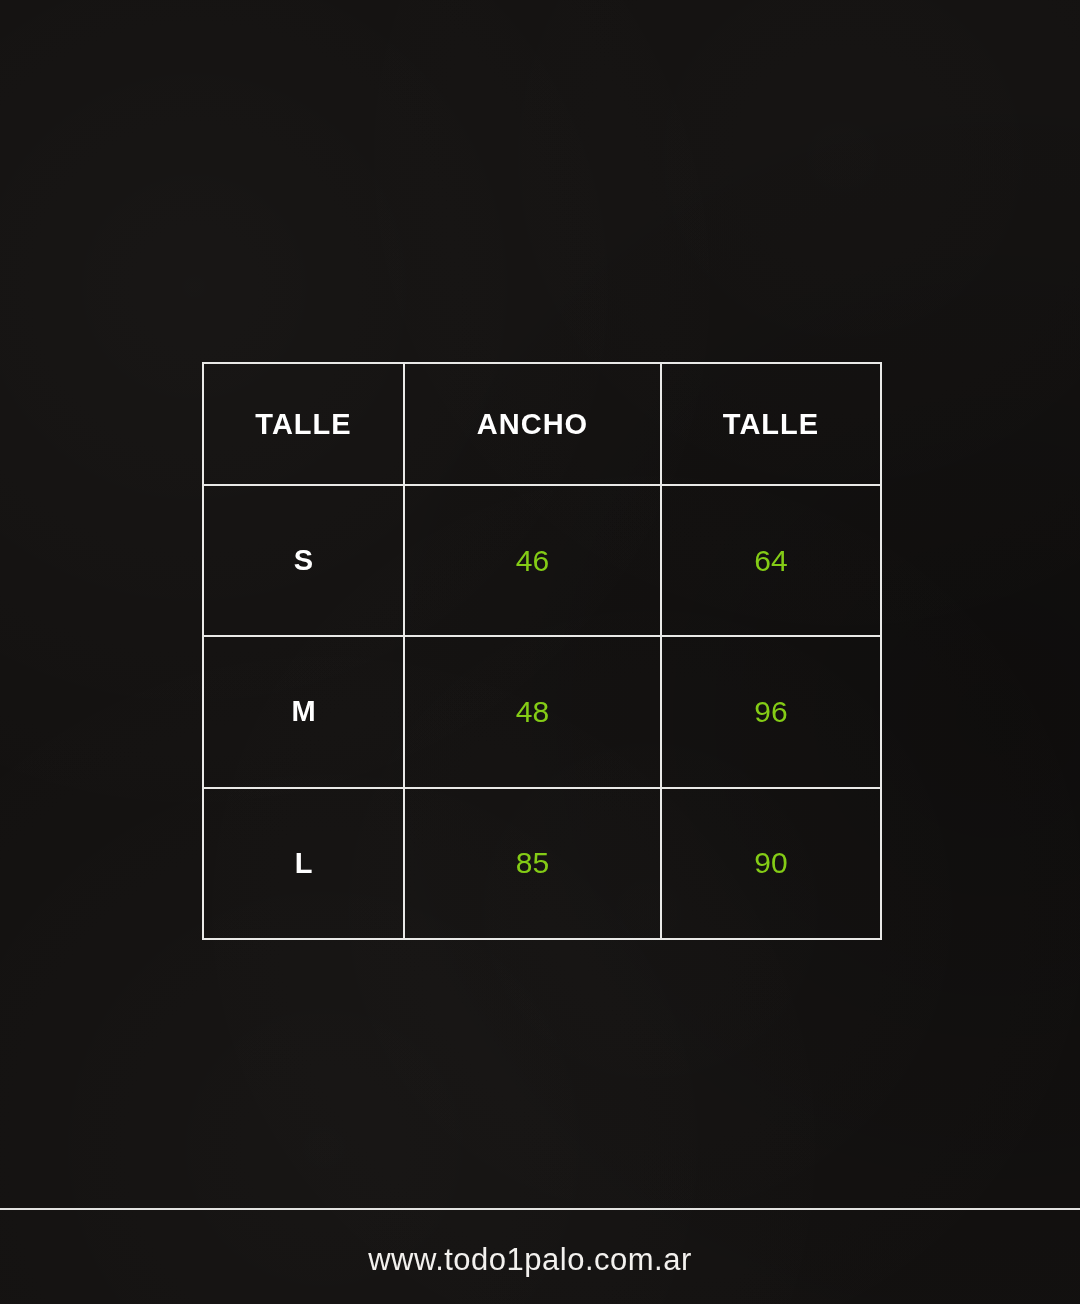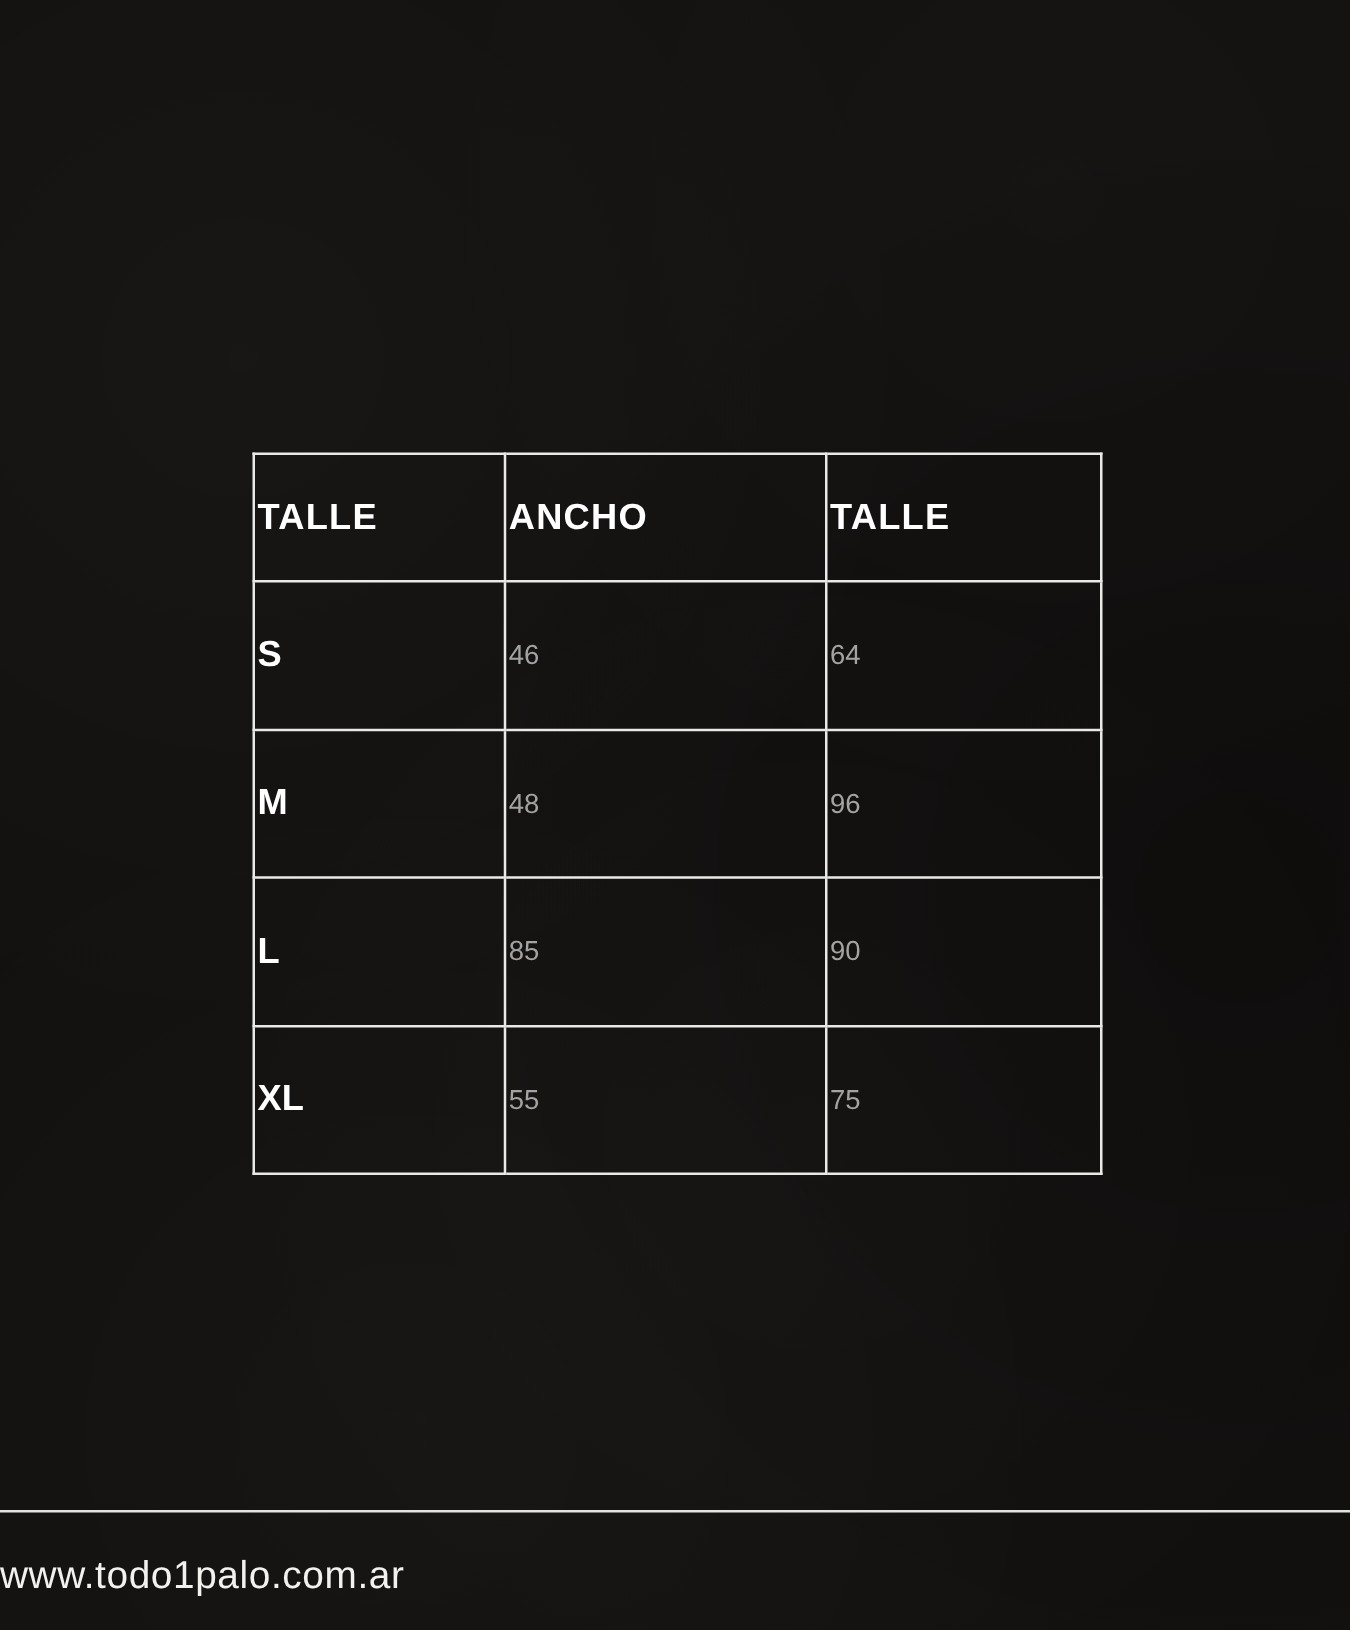--- a/index.html
+++ b/index.html
@@ -39,9 +39,9 @@
   .size-table th,
   .size-table td {
     border: 2px solid #e9e9e7;
-    text-align: left;
+    text-align: center;
     vertical-align: middle;
-    padding: 2px;
+    padding: 12px;
     height: 96px;
   }
   .size-table th {

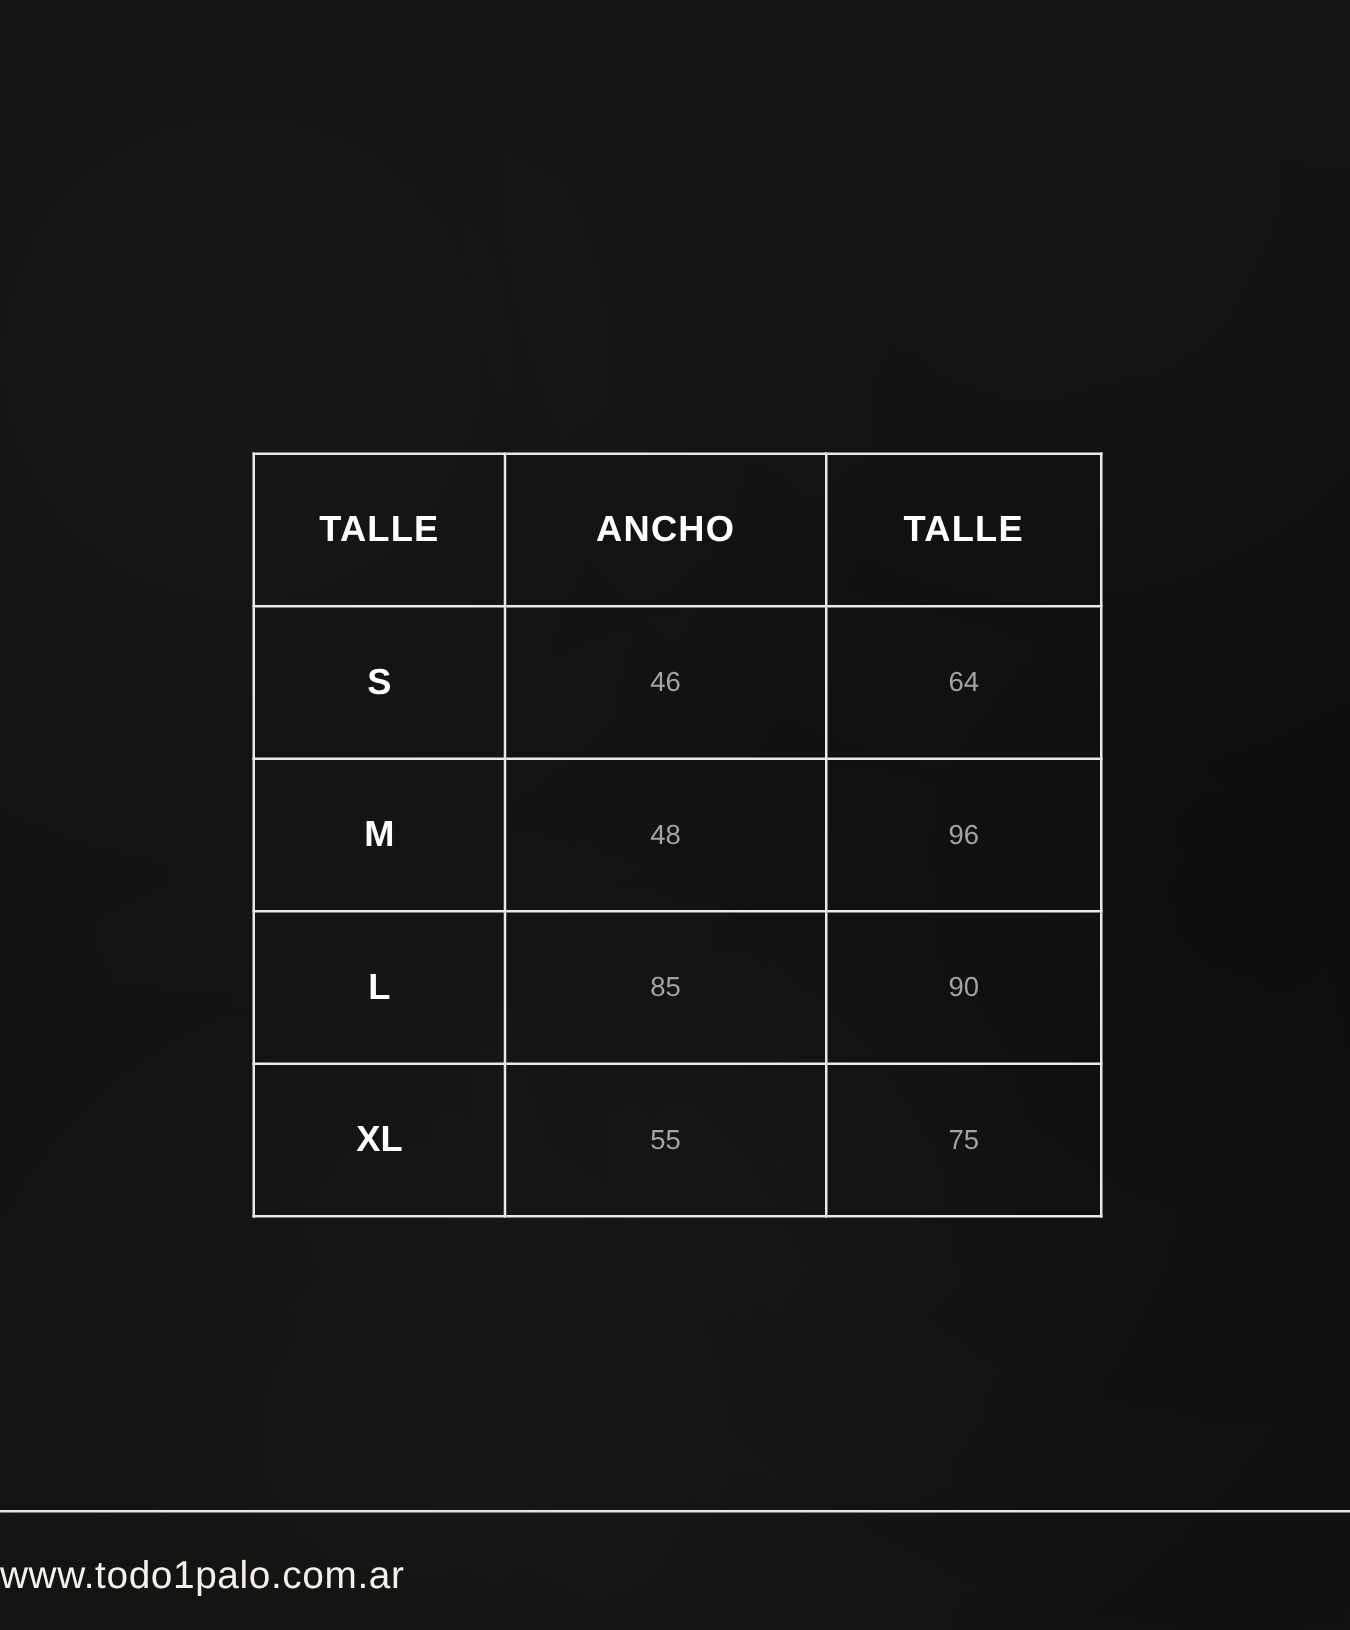--- a/index.html
+++ b/index.html
@@ -56,9 +56,9 @@
     color: #ffffff;
   }
   .size-table td.measure {
-    font-size: 22px;
+    font-size: 30px;
     font-weight: normal;
-    color: #a3a3a3;
+    color: #84cc16;
   }
 
   .footer-divider {

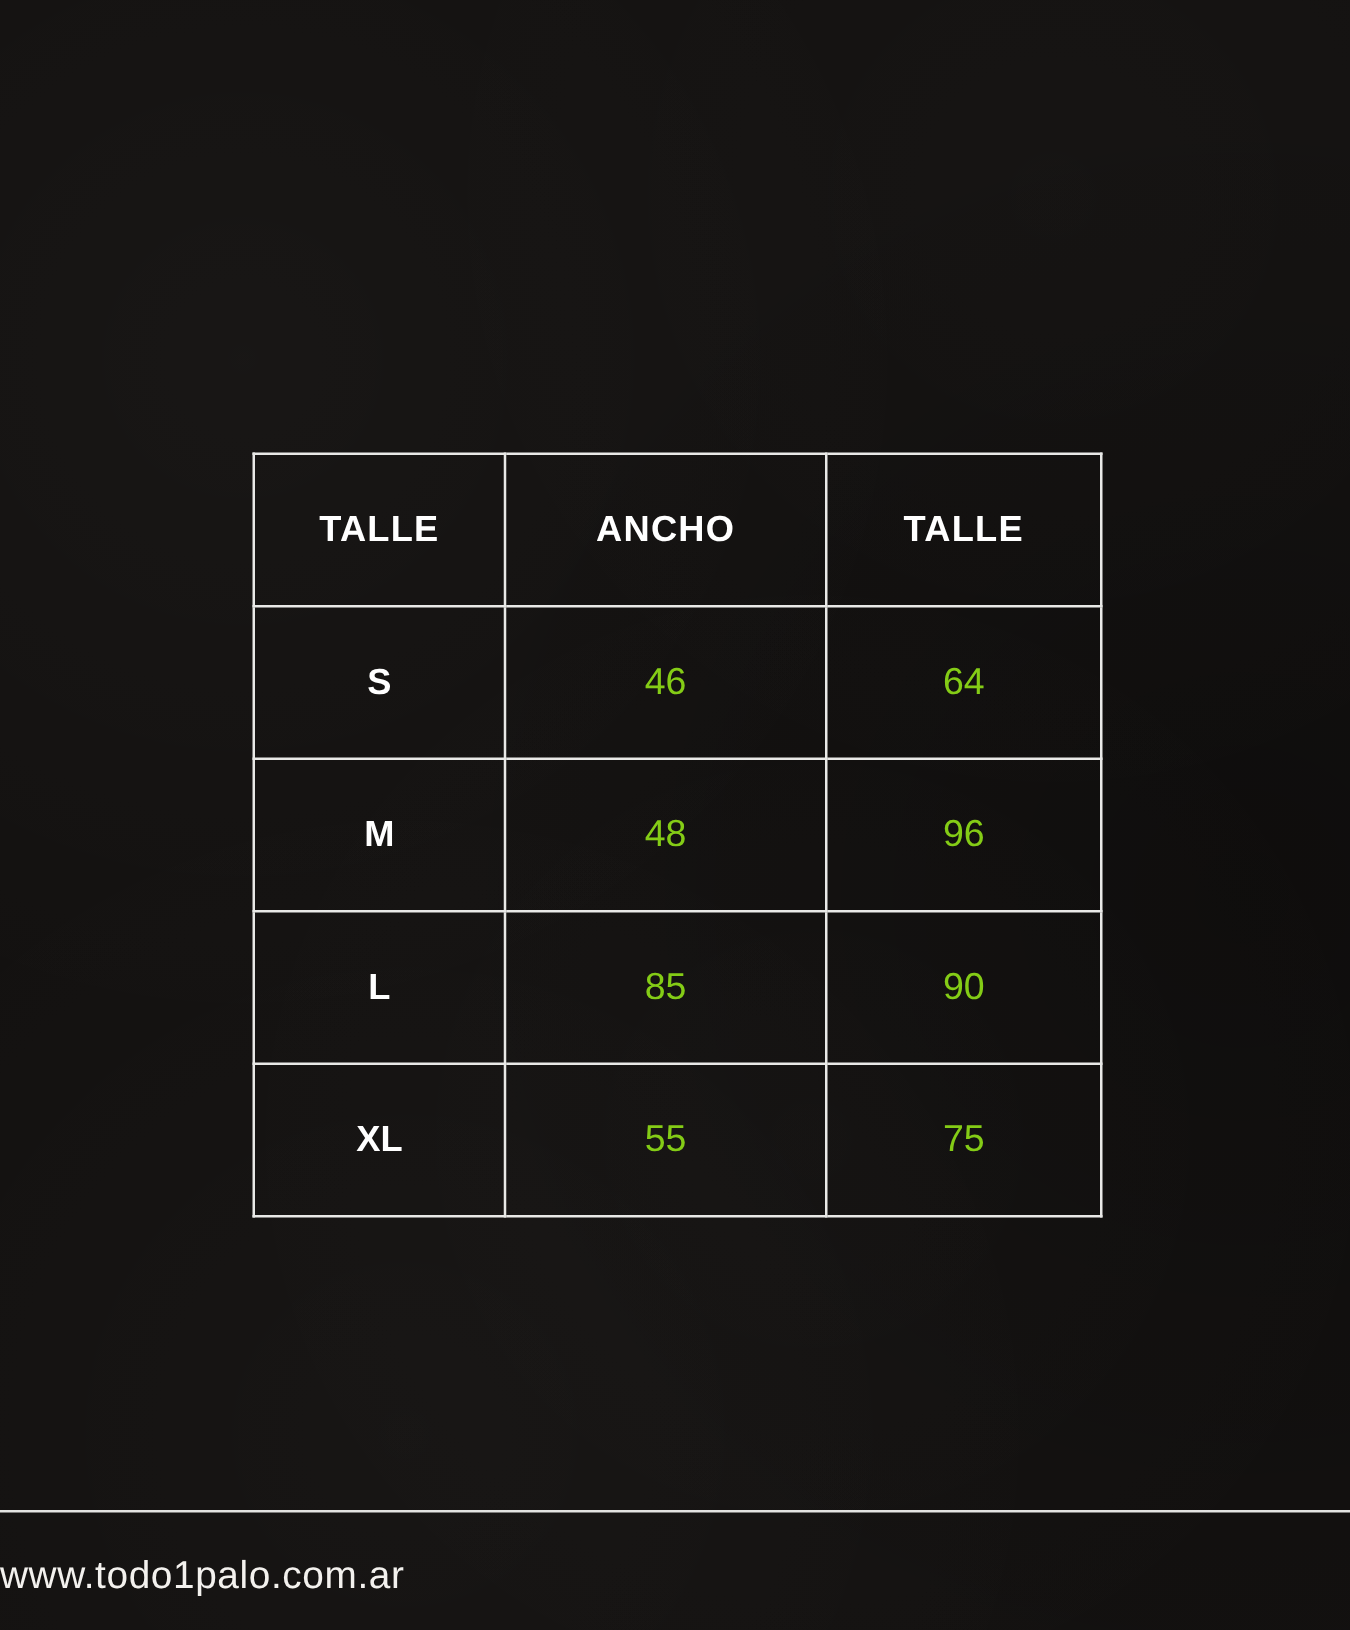--- a/index.html
+++ b/index.html
@@ -114,11 +114,6 @@
       <td class="measure">85</td>
       <td class="measure">90</td>
     </tr>
-    <tr>
-      <td class="size-label">XL</td>
-      <td class="measure">55</td>
-      <td class="measure">75</td>
-    </tr>
   </tbody>
 </table>
 

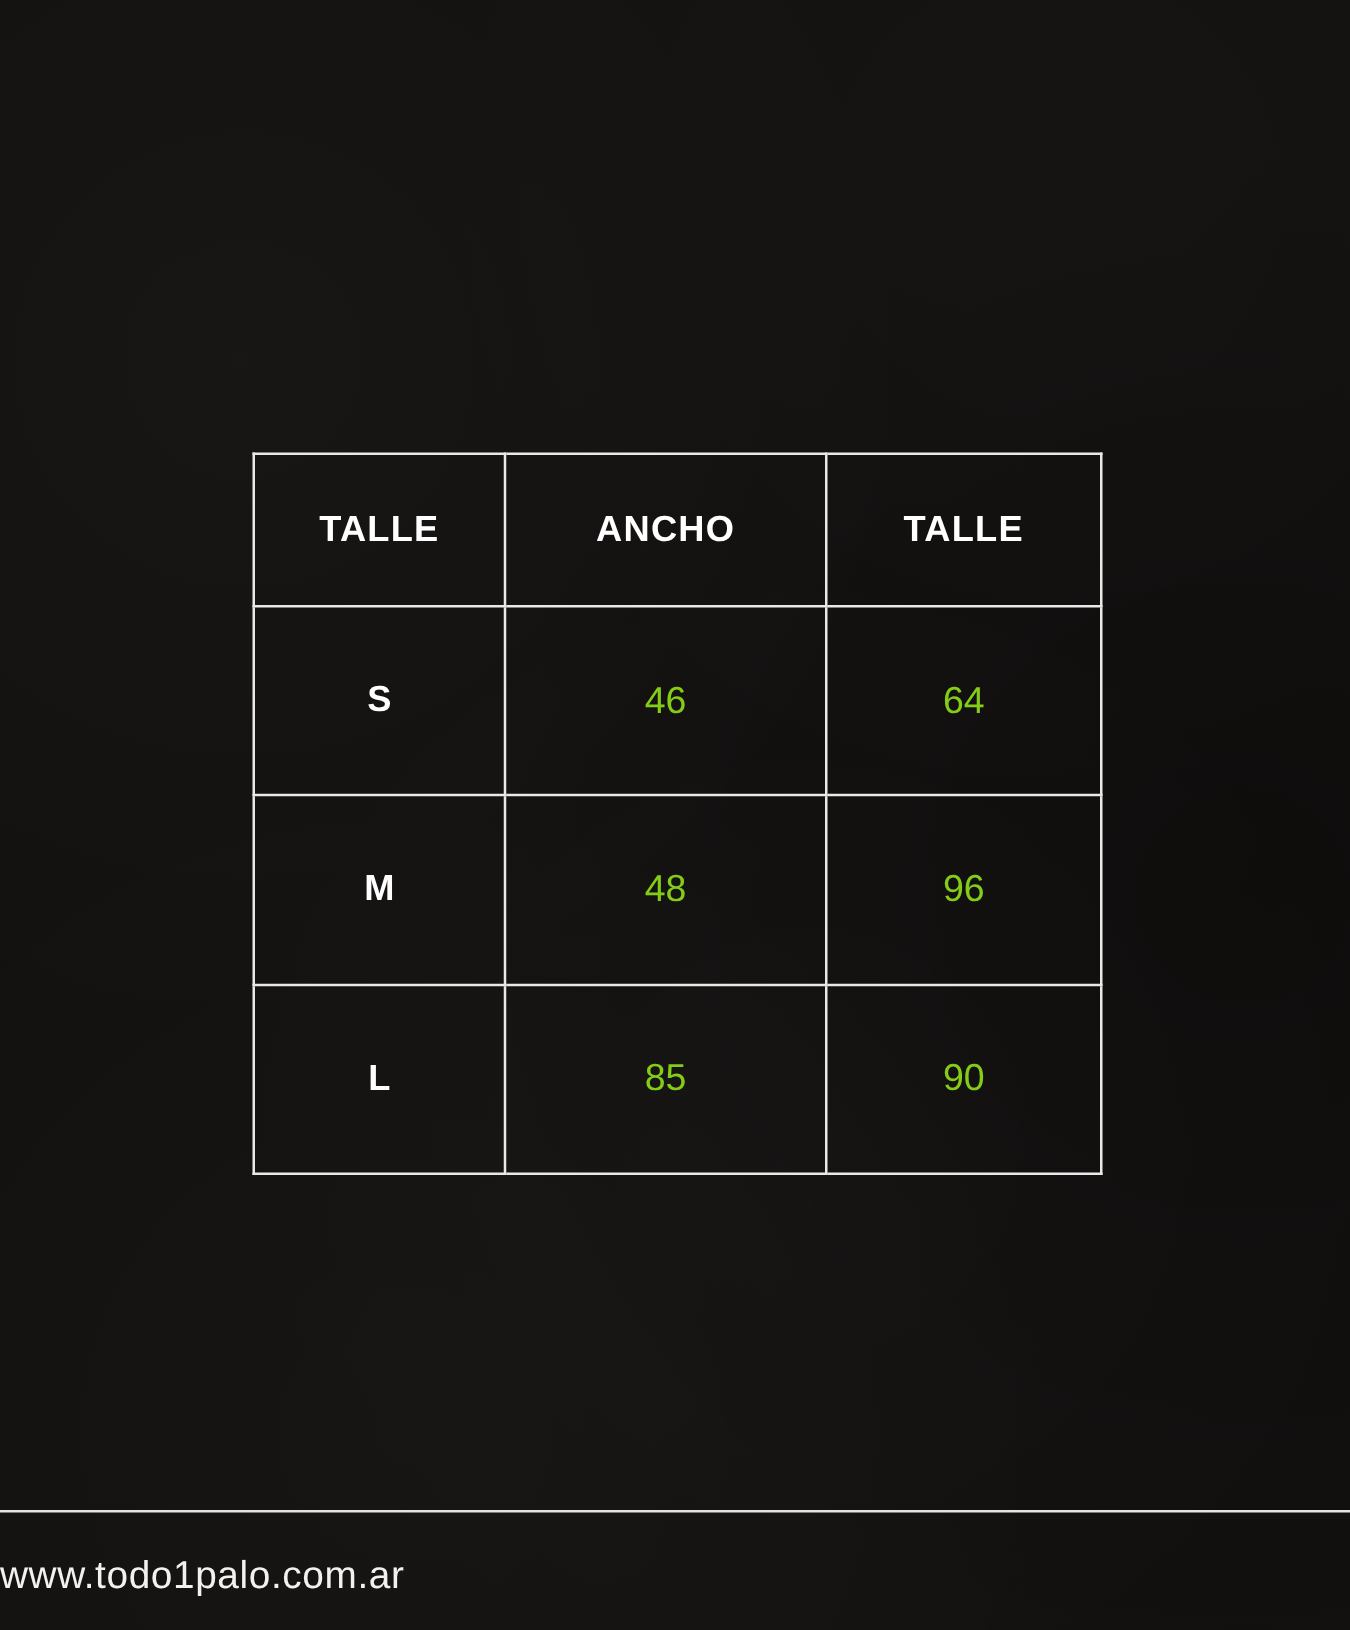--- a/index.html
+++ b/index.html
@@ -75,7 +75,7 @@
     left: 0;
     top: 1242px;
     width: 1060px; 
-    text-align: left;
+    text-align: center;
     font-size: 31px;
     font-weight: normal;
     letter-spacing: 0.5px;

